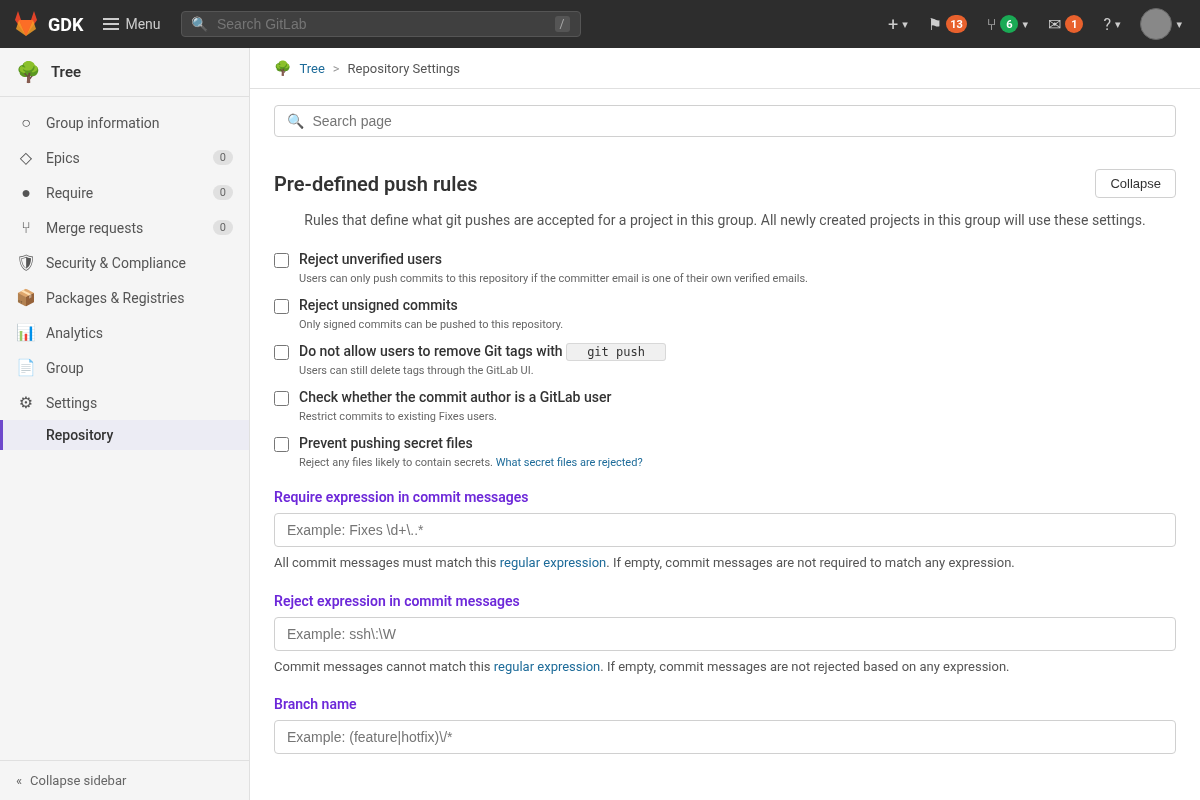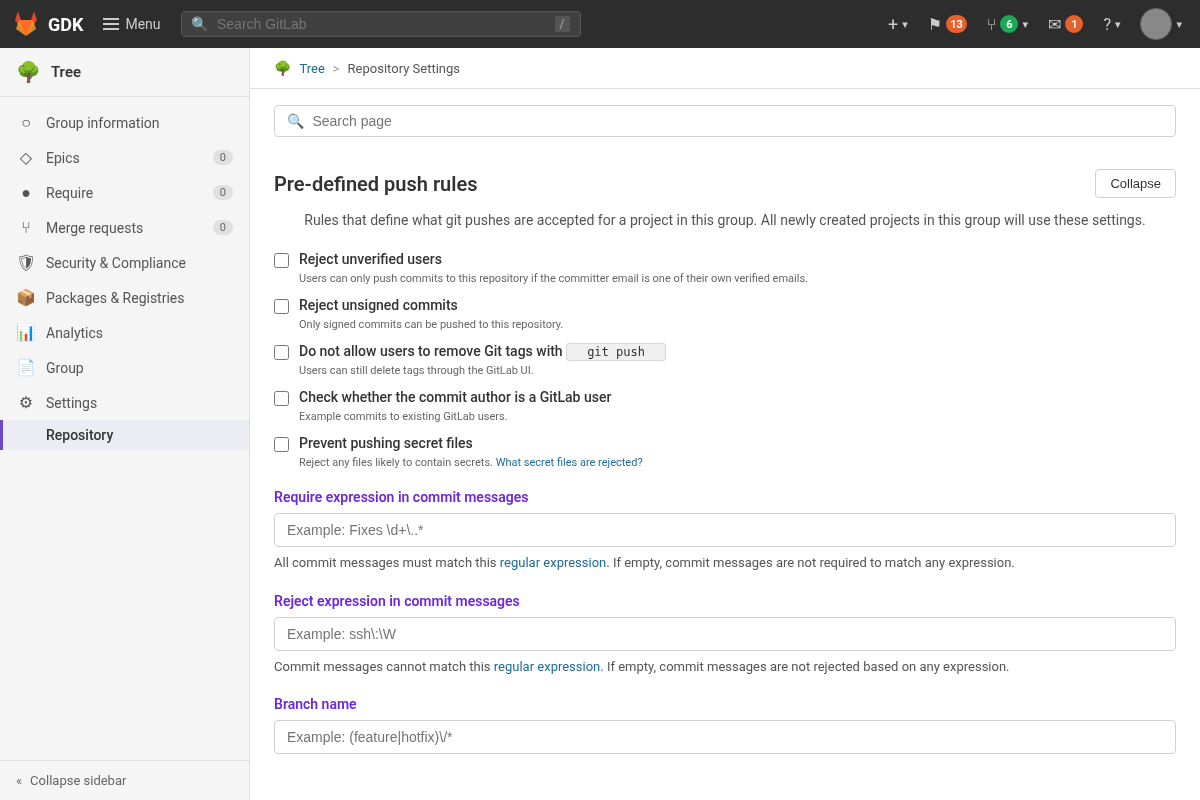--- a/index.html
+++ b/index.html
@@ -313,7 +313,7 @@
           <input type="checkbox" id="cb4" style="">
           <label class="checkbox-label" for="cb4">Check whether the commit author is a GitLab user</label>
         </div>
-        <div class="checkbox-sub">Example commits to existing GitLab users.</div>
+        <div class="checkbox-sub">Restrict commits to existing Fixes users.</div>
       </div>
 
       <div class="checkbox-group">

